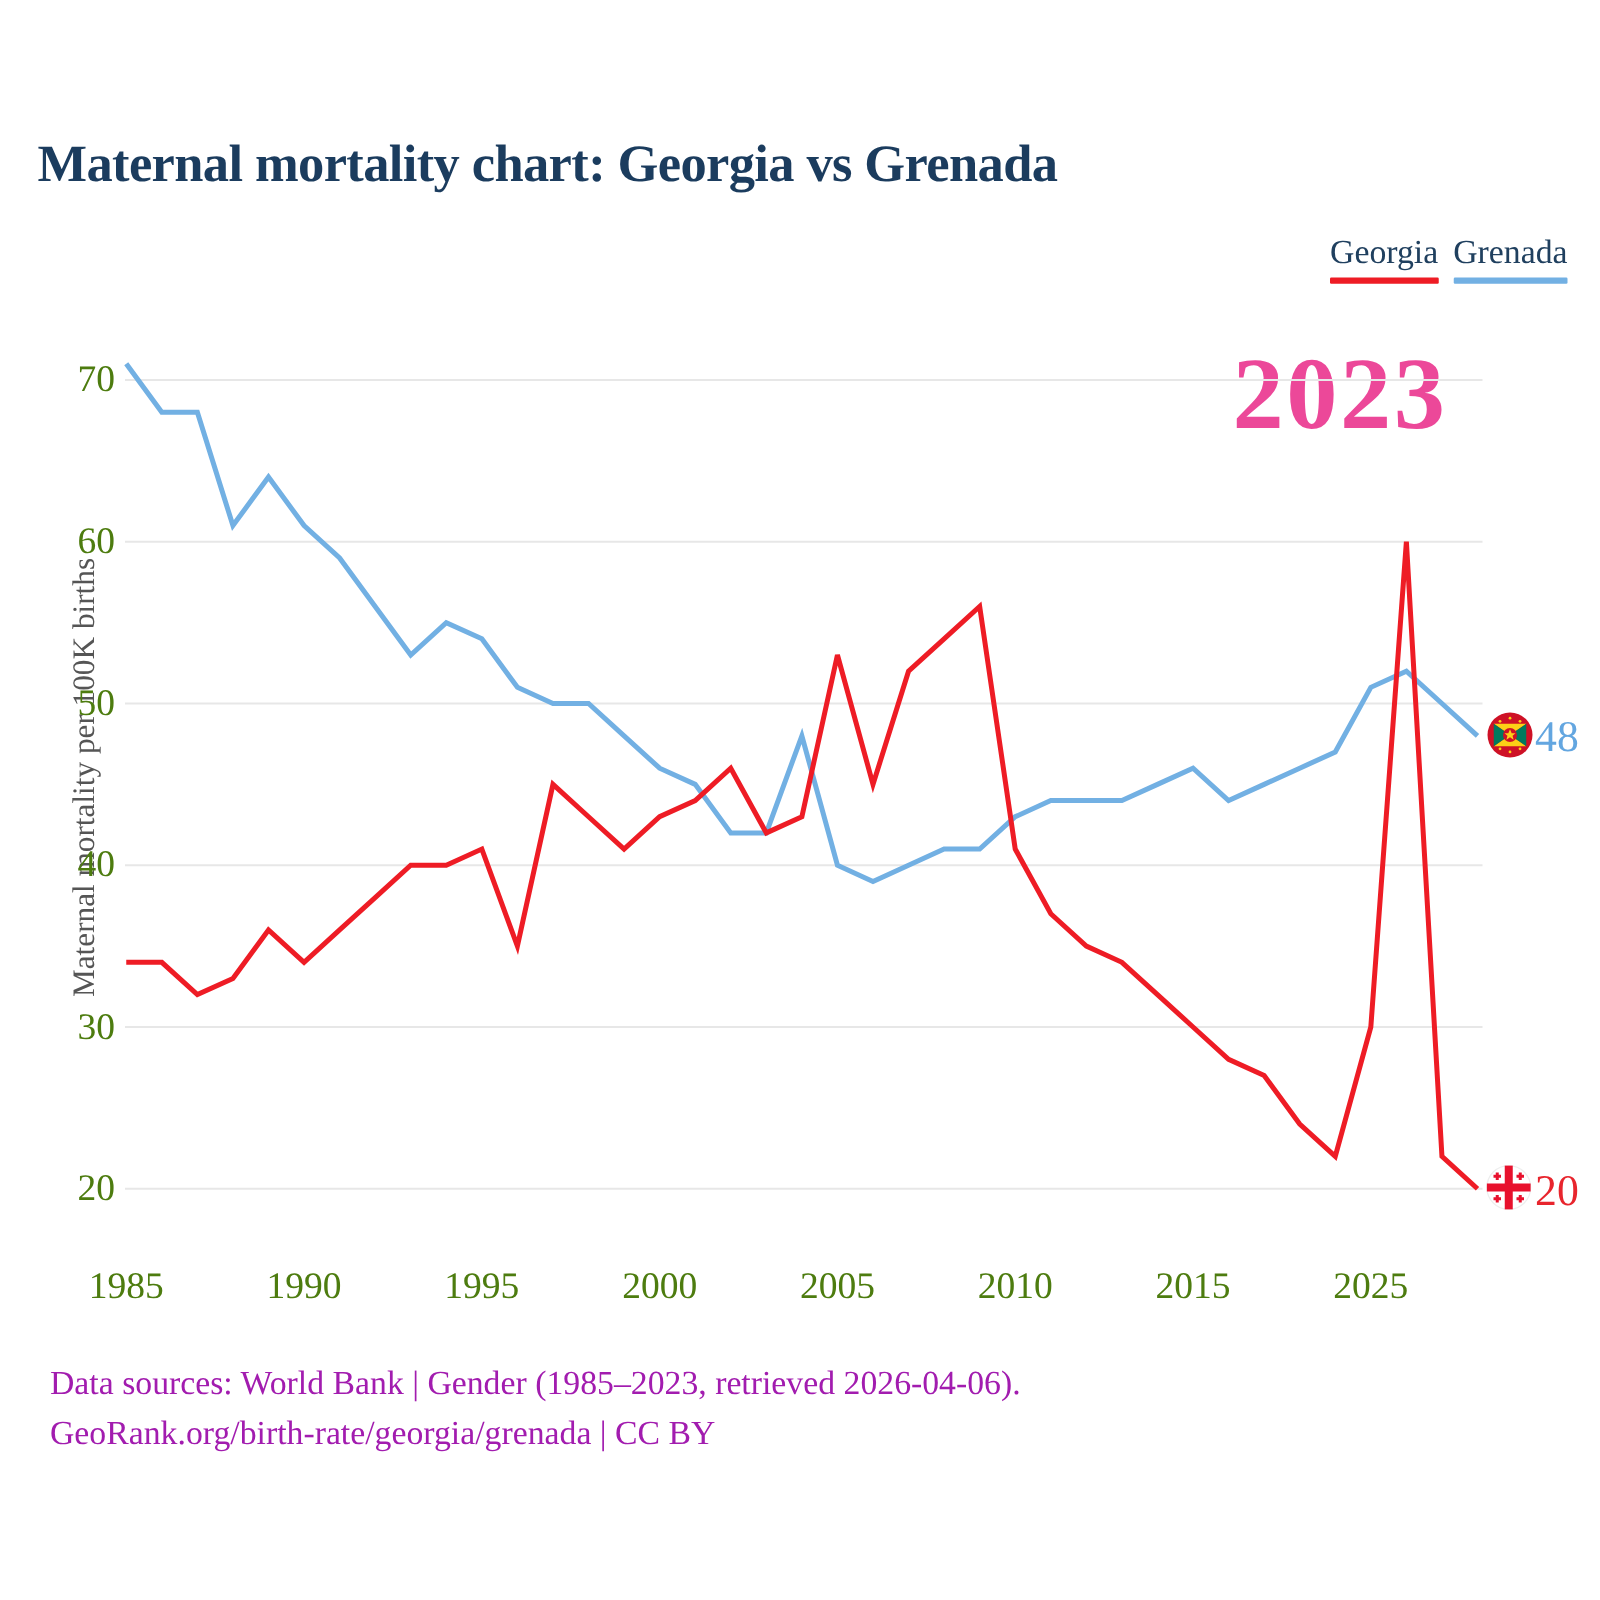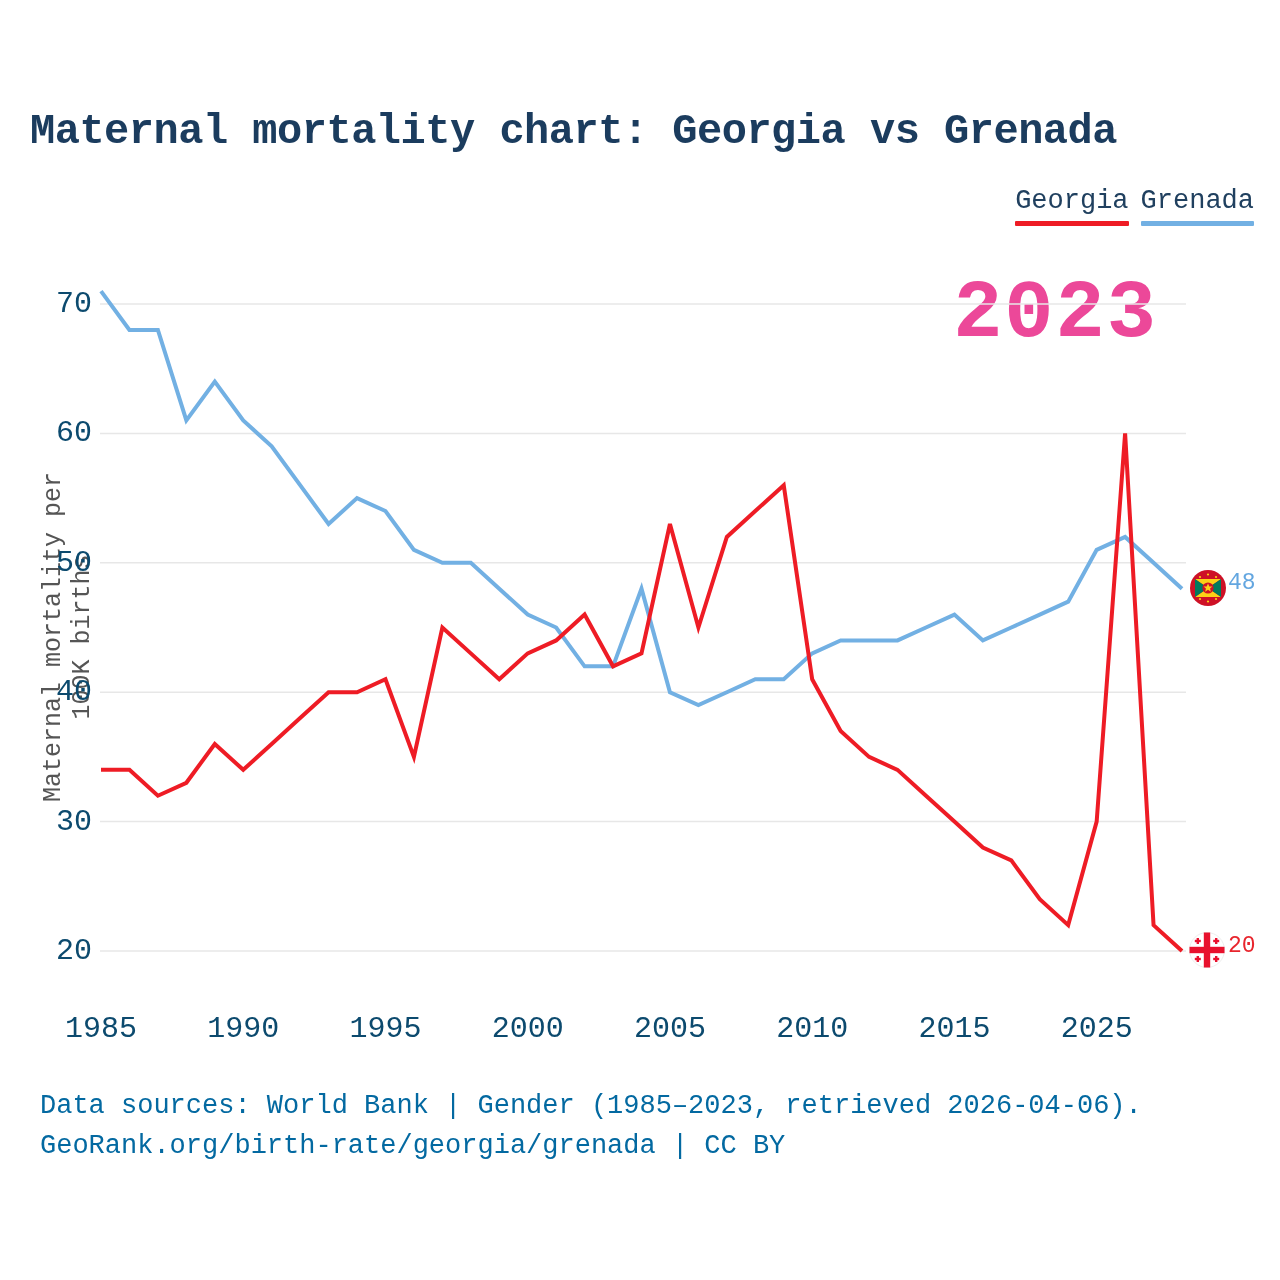--- a/index.html
+++ b/index.html
@@ -4,7 +4,7 @@
 <style>
   html,body{margin:0;padding:0;background:#ffffff;}
   .page{position:relative;width:1280px;height:1280px;background:#ffffff;overflow:hidden;
-        font-family:Liberation Mono, monospace;border-radius:15px;}
+        font-family:Liberation Serif, serif;border-radius:15px;}
   .chart-title{position:absolute;left:30px;top:108px;font-size:42px;font-weight:700;
         color:#1b3c5e;letter-spacing:-0.5px;}
   .legend{position:absolute;top:186px;right:26px;display:flex;gap:12px;}

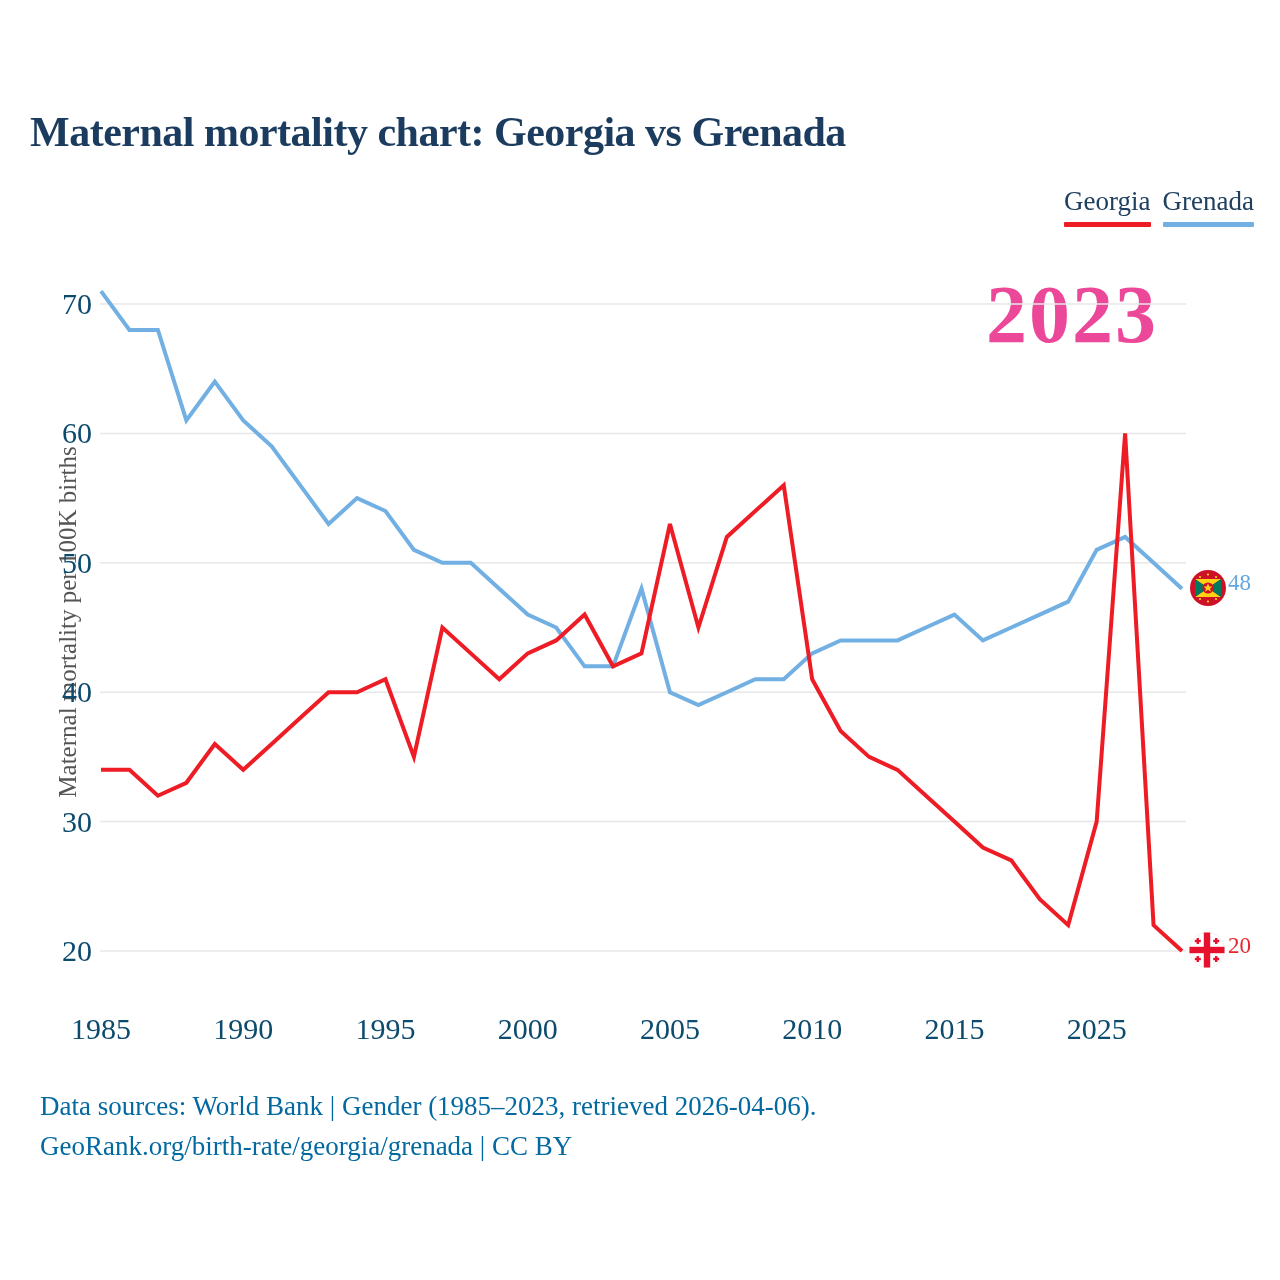--- a/index.html
+++ b/index.html
@@ -17,7 +17,7 @@
         color:#ec4899;letter-spacing:2px;}
   .y-axis-title{position:absolute;left:-132px;top:608px;width:400px;text-align:center;
         transform:rotate(-90deg);transform-origin:center;font-size:25px;color:#555;}
-  .tick{position:absolute;color:#0c4a6e;font-size:30px;}
+  .tick{position:absolute;color:#4d7c0f;font-size:30px;}
   .y-tick{width:60px;text-align:right;}
   .x-tick{width:120px;text-align:center;top:1012px;}
   svg.chart{position:absolute;left:0;top:0;}

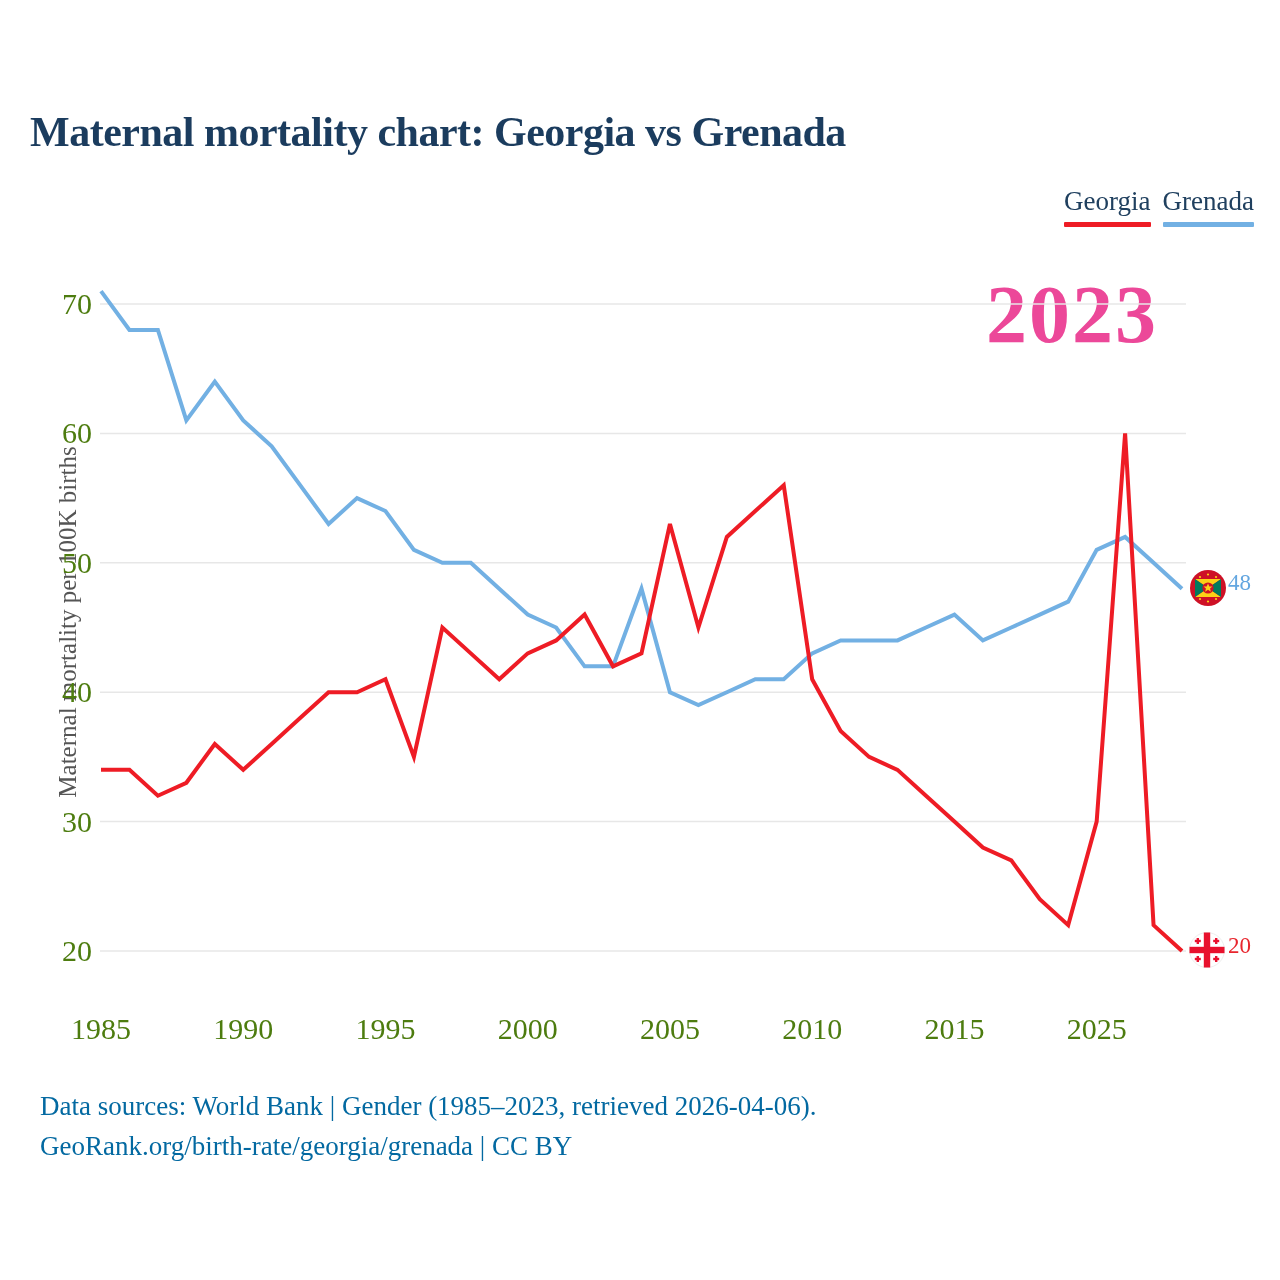--- a/index.html
+++ b/index.html
@@ -21,7 +21,7 @@
   .y-tick{width:60px;text-align:right;}
   .x-tick{width:120px;text-align:center;top:1012px;}
   svg.chart{position:absolute;left:0;top:0;}
-  .end-label{position:absolute;font-size:23px;}
+  .end-label{position:absolute;font-size:35px;}
   .end-label.grenada{left:1228px;top:570px;color:#63a6e0;}
   .end-label.georgia{left:1228px;top:933px;color:#e8252d;}
   .footer{position:absolute;left:40px;top:1086px;font-size:27px;color:#0369a1;line-height:40px;}

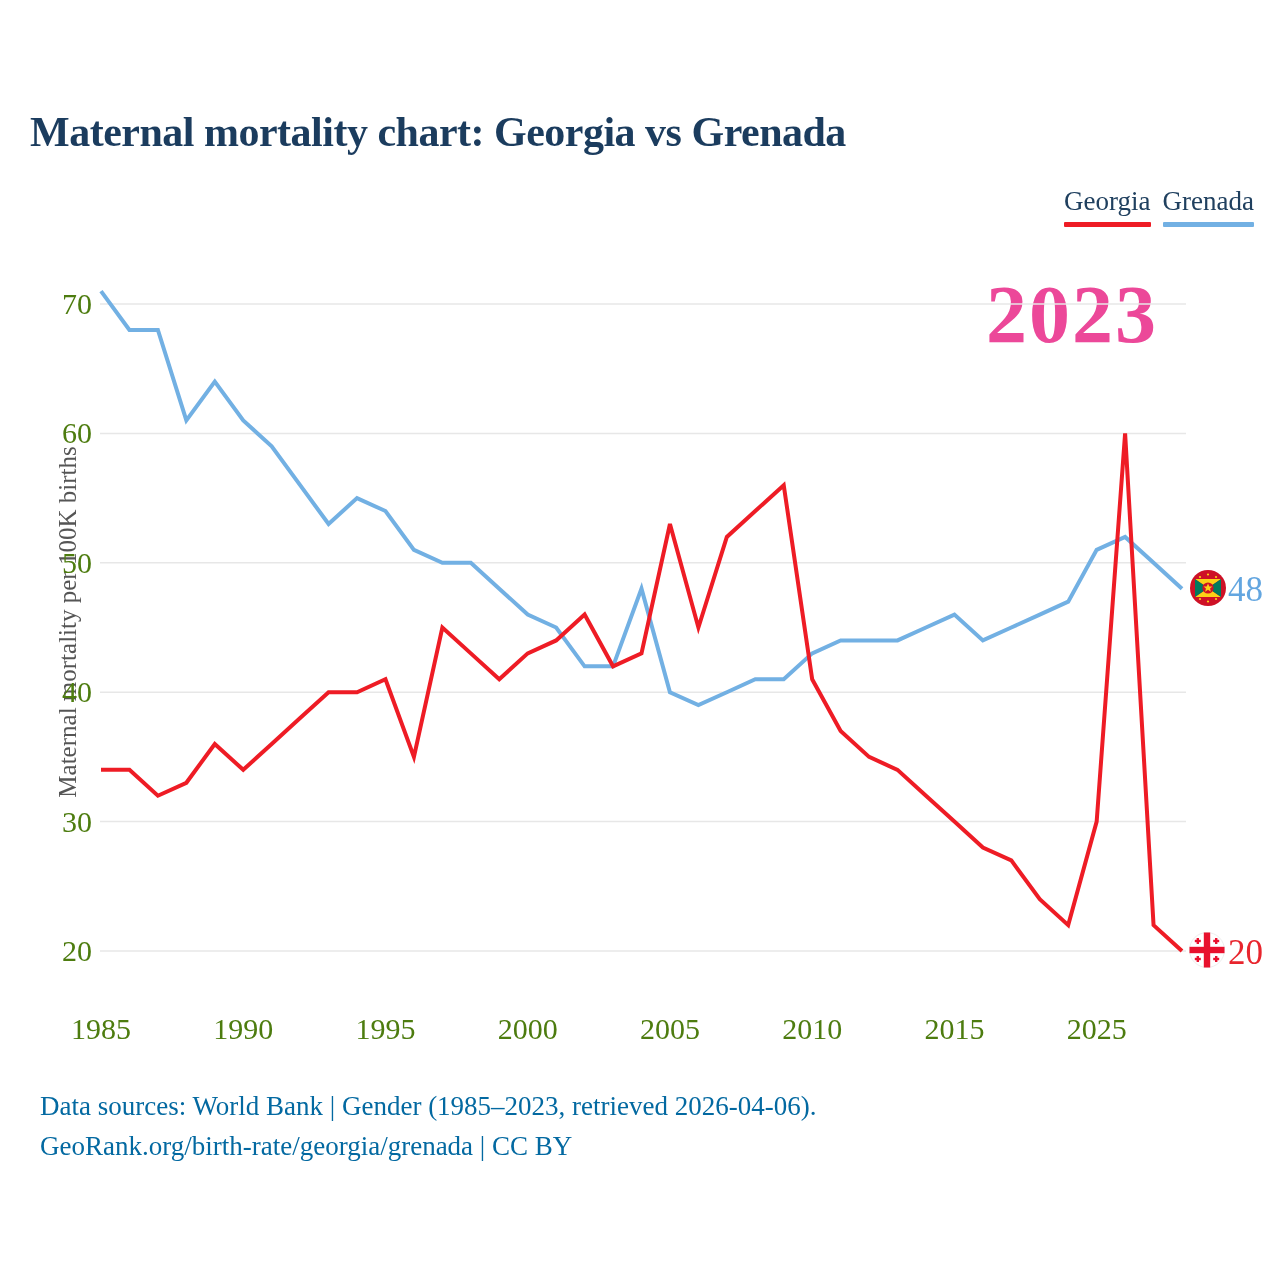--- a/index.html
+++ b/index.html
@@ -24,7 +24,7 @@
   .end-label{position:absolute;font-size:35px;}
   .end-label.grenada{left:1228px;top:570px;color:#63a6e0;}
   .end-label.georgia{left:1228px;top:933px;color:#e8252d;}
-  .footer{position:absolute;left:40px;top:1086px;font-size:27px;color:#0369a1;line-height:40px;}
+  .footer{position:absolute;left:40px;top:1086px;font-size:27px;color:#a21caf;line-height:40px;}
 </style>
 </head>
 <body>

